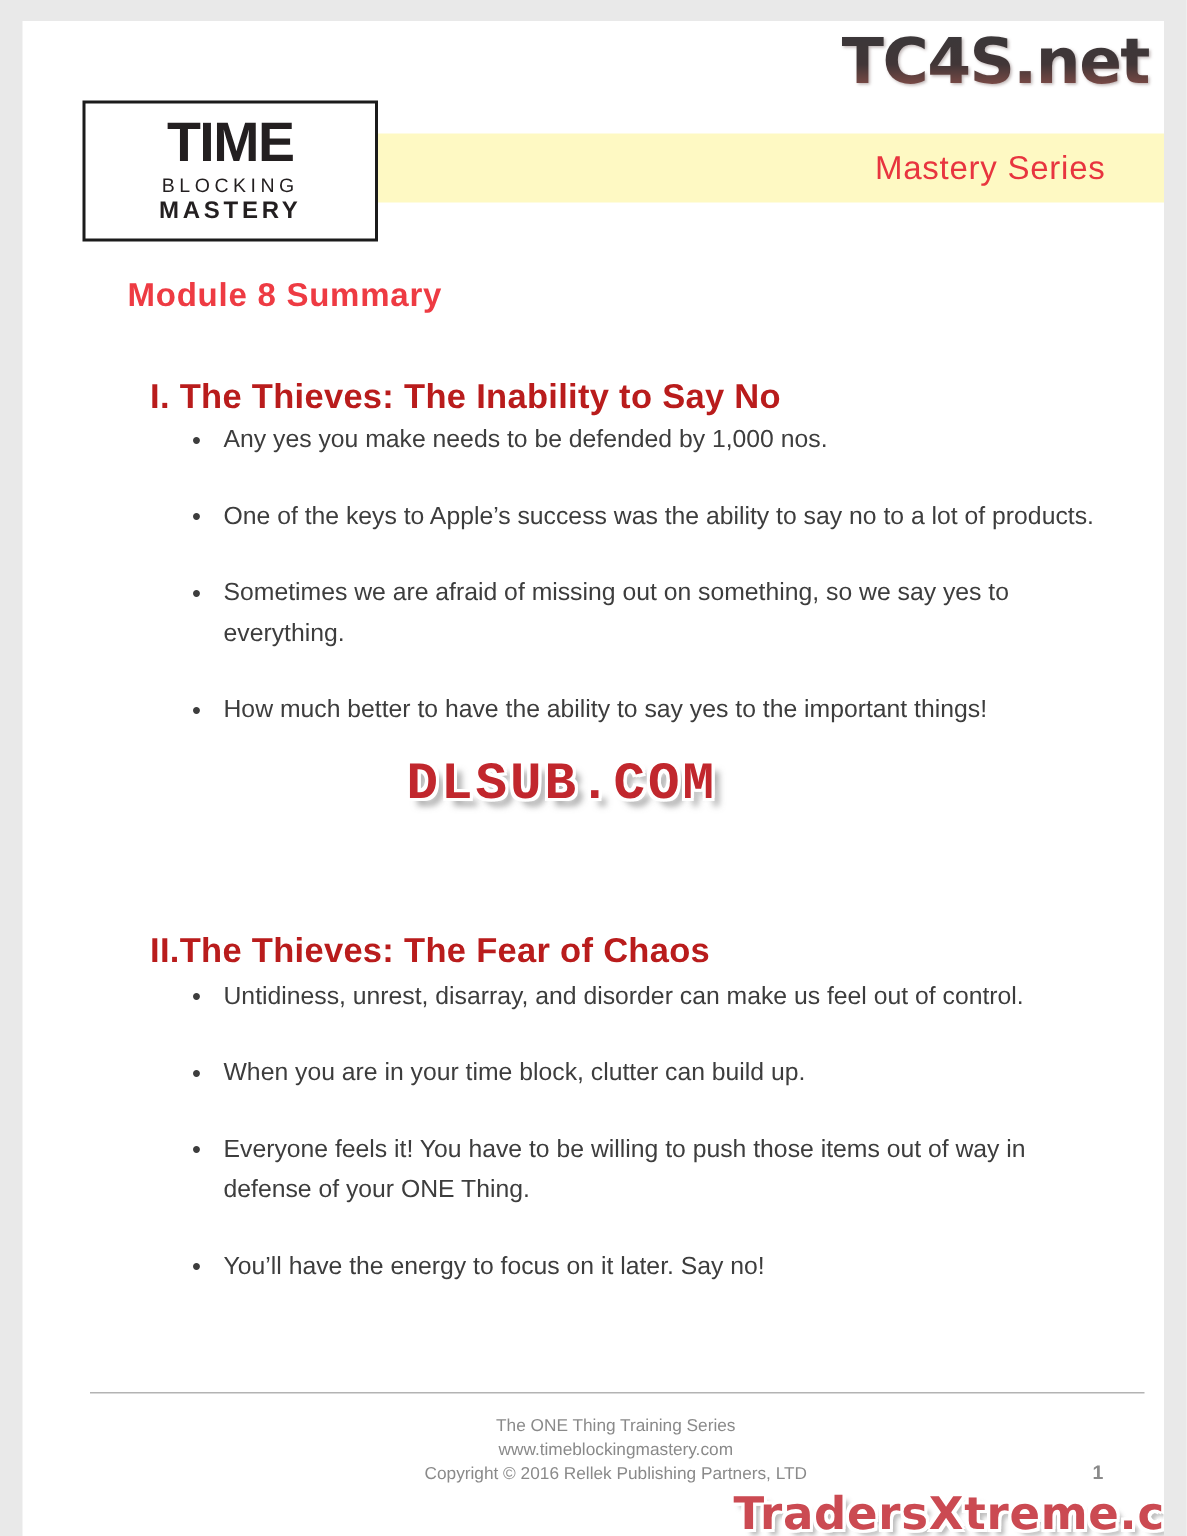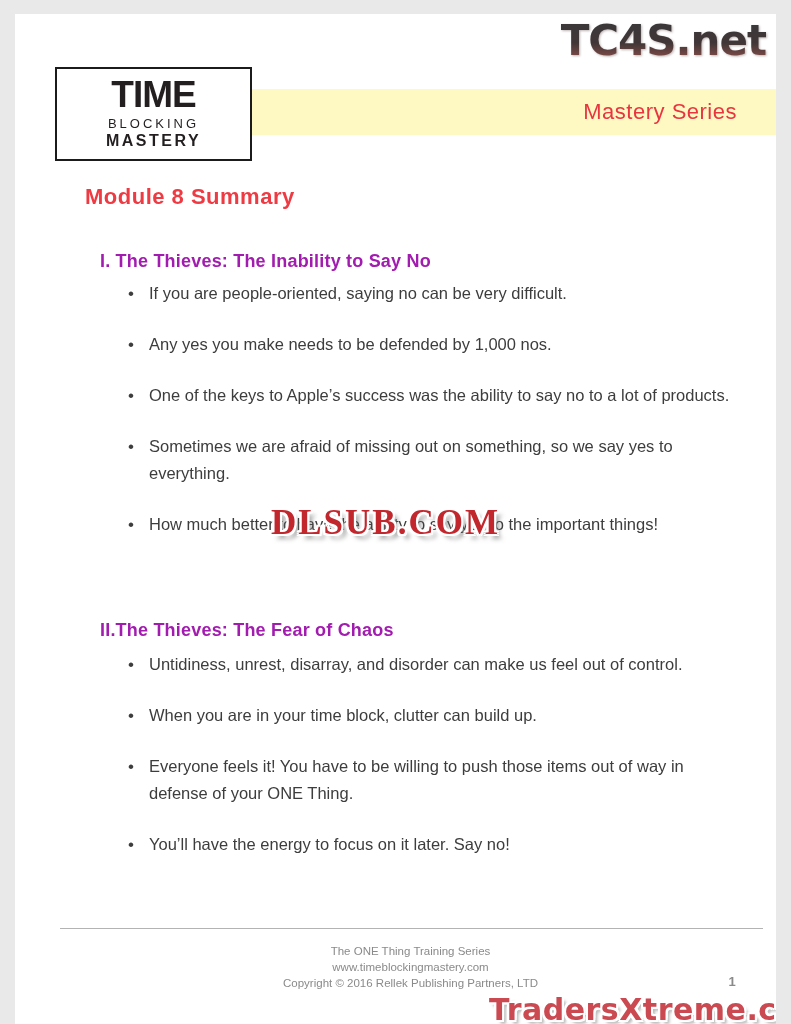--- a/index.html
+++ b/index.html
@@ -44,7 +44,7 @@
   }
   .sec-heading {
     position:absolute; left:85px;
-    font-size:18px; color:#a21caf; letter-spacing:0.2px;
+    font-size:23px; color:#b91c1c; letter-spacing:0.2px;
   }
   .sec1-heading { top:237px; }
   .sec2-heading { top:606px; }

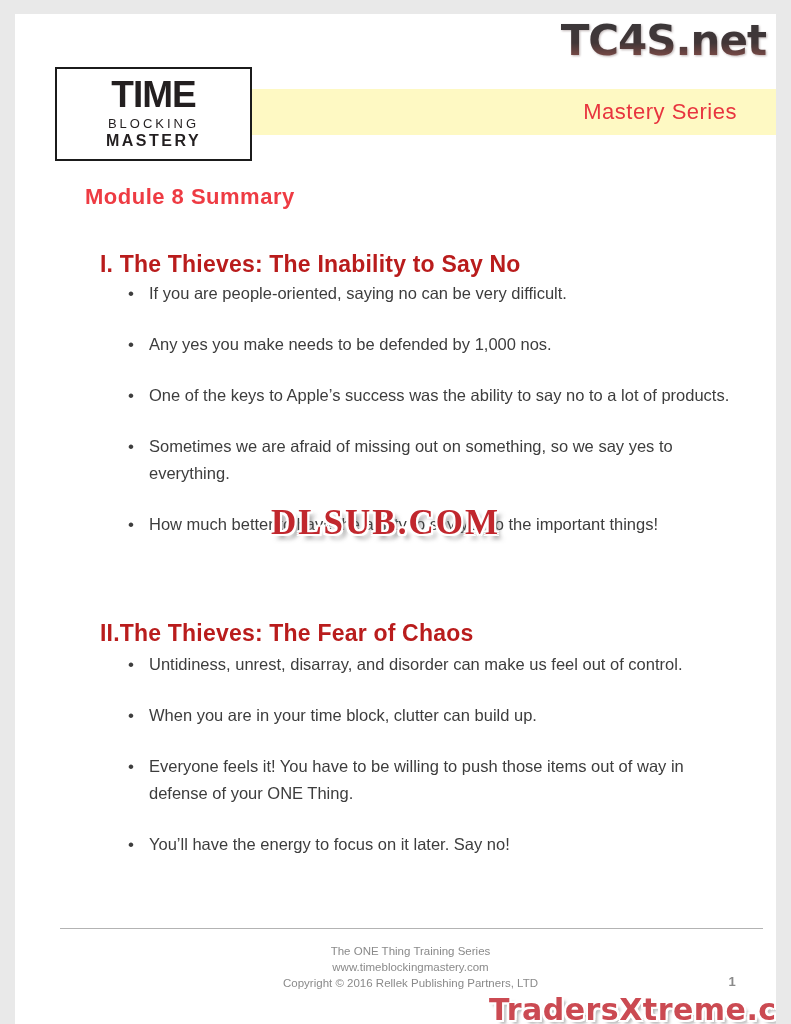--- a/index.html
+++ b/index.html
@@ -121,7 +121,6 @@
 
   <h2 class="sec-heading sec1-heading">I. The Thieves: The Inability to Say No</h2>
   <ul class="bullet-list sec1-list">
-    <li>If you are people-oriented, saying no can be very difficult.</li>
     <li>Any yes you make needs to be defended by 1,000 nos.</li>
     <li>One of the keys to Apple’s success was the ability to say no to a lot of products.</li>
     <li>Sometimes we are afraid of missing out on something, so we say yes to everything.</li>

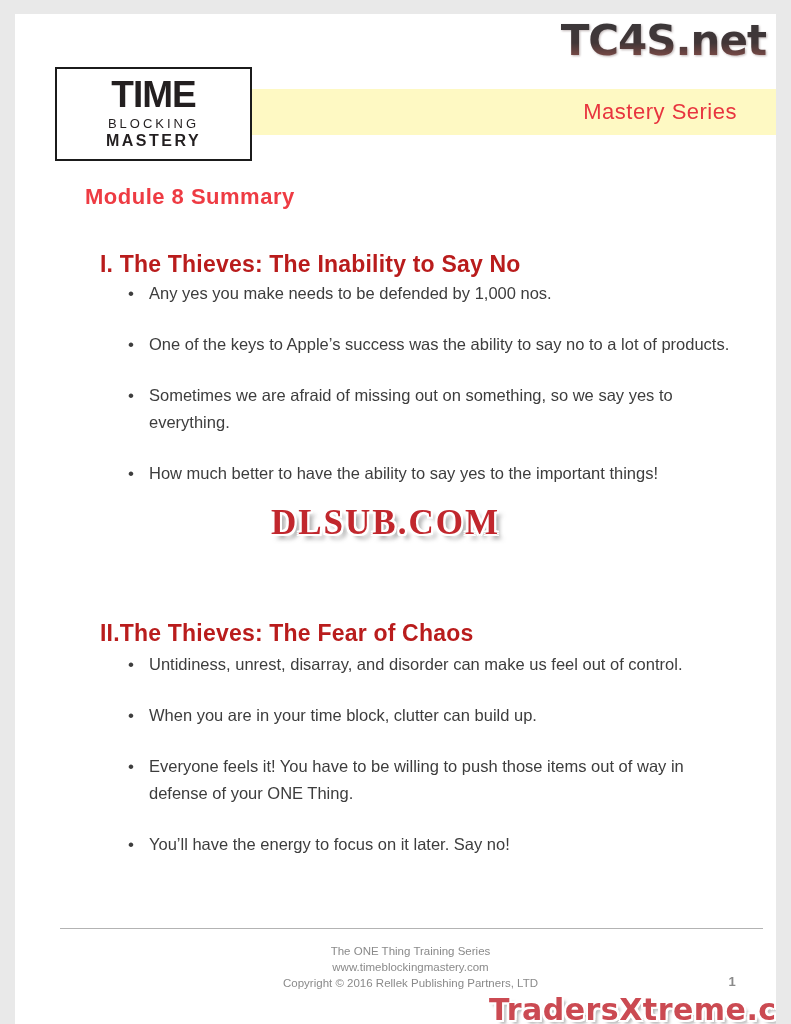--- a/index.html
+++ b/index.html
@@ -65,7 +65,7 @@
   
   .wm-center {
     position:absolute; left:256px; top:489px; z-index:5;
-    font-family:Liberation Serif, serif;
+    font-family:Liberation Mono, monospace;
     font-size:35px; font-weight:900; letter-spacing:2px; color:#c1272d;
     text-shadow:
       -2px -2px 0 #fff, 0 -2px 0 #fff, 2px -2px 0 #fff,

